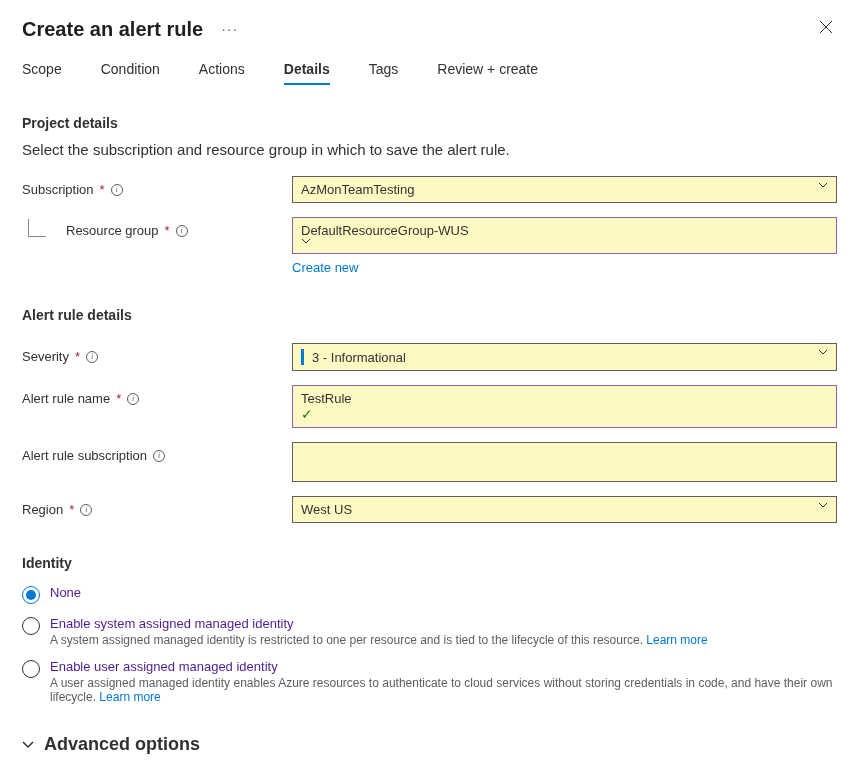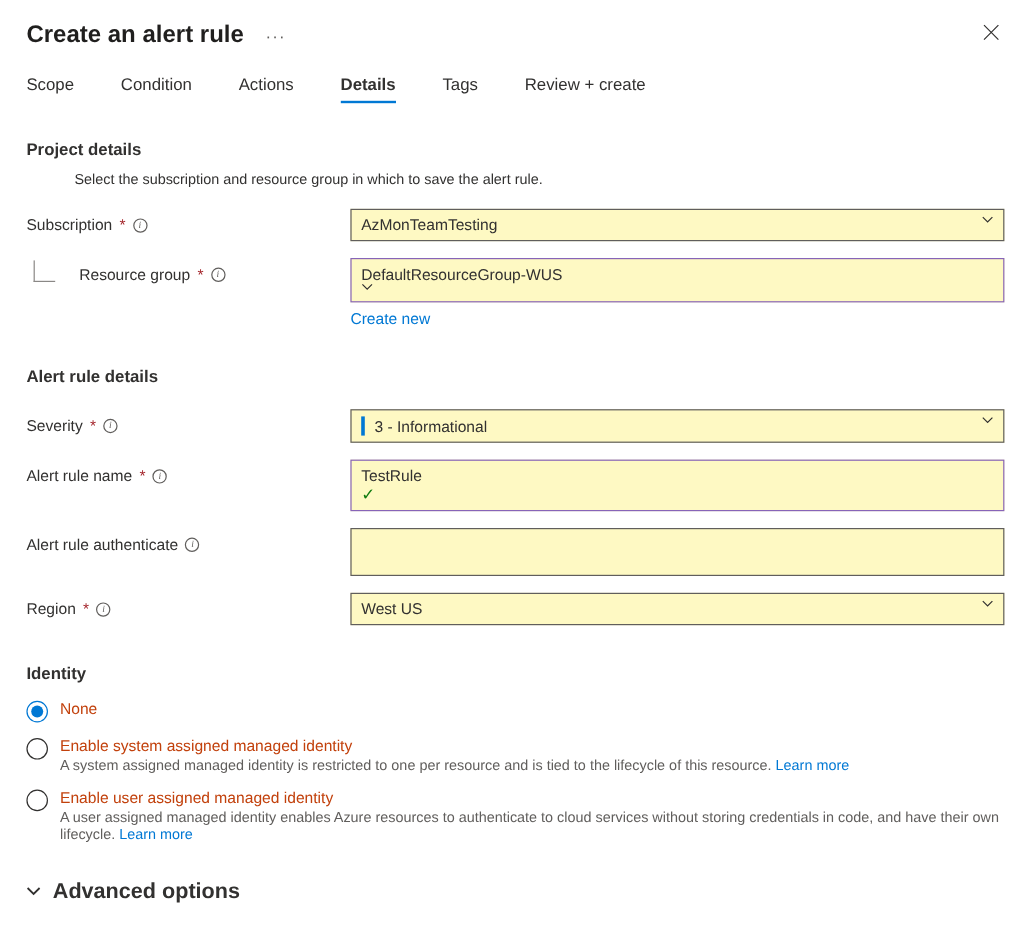--- a/index.html
+++ b/index.html
@@ -74,9 +74,8 @@
     margin-top: 22px;
   }
   .section-desc {
-    font-size: 12px;
+    font-size: 15px;
     margin-bottom: 18px;
-    margin-left: 40px;
   }
   .form-row {
     display: flex;

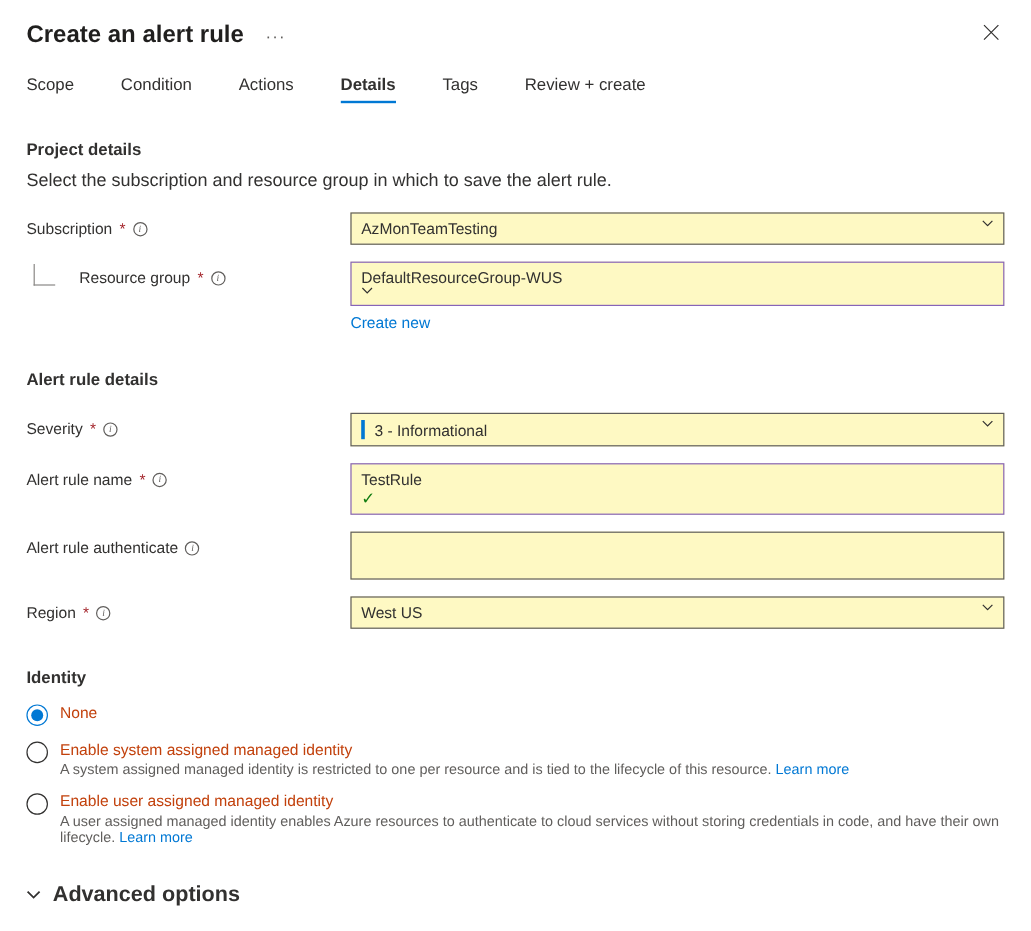--- a/index.html
+++ b/index.html
@@ -302,7 +302,7 @@
 
 <div class="form-row">
   <div class="label-col">
-    <span>Alert rule authenticate</span>
+    <span>Alert rule subscription</span>
     <span class="info-icon">i</span>
   </div>
   <div class="input-col">

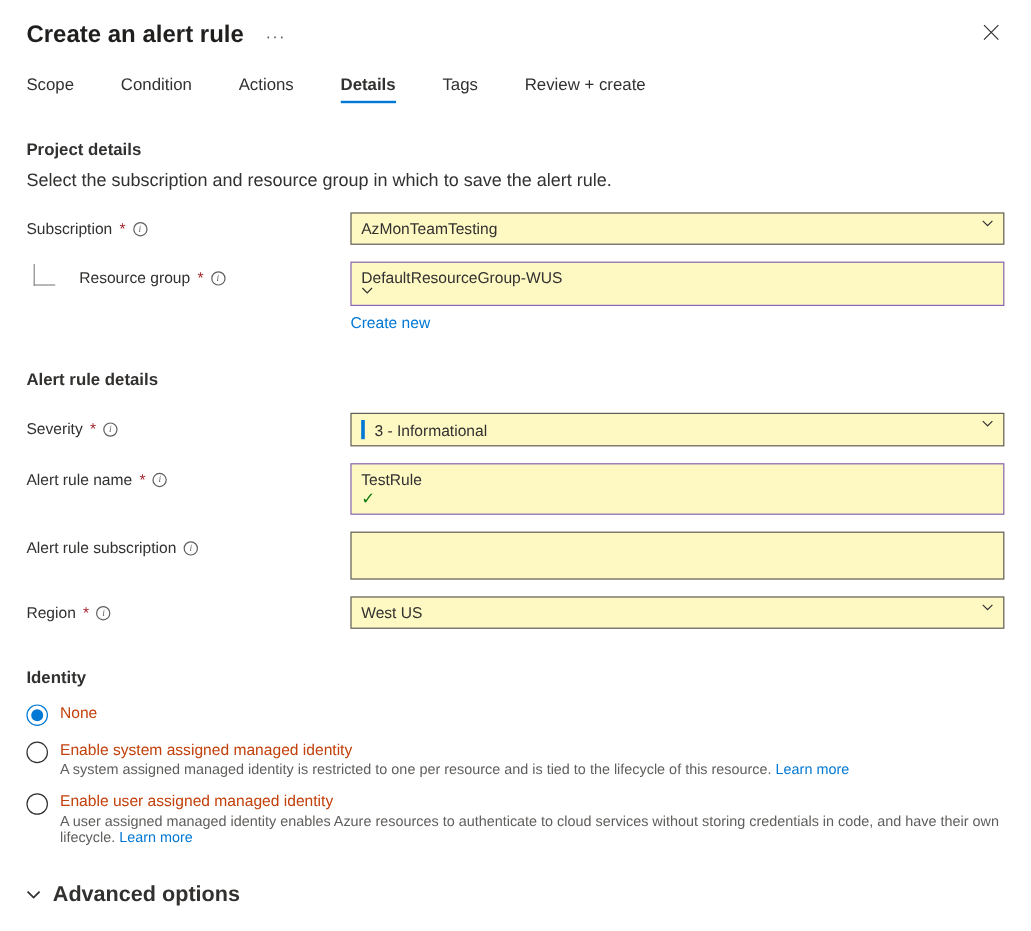--- a/index.html
+++ b/index.html
@@ -185,7 +185,7 @@
     border-radius: 50%;
   }
   .radio-content { flex: 1; }
-  .radio-label { font-size: 13px; color: #c2410c; }
+  .radio-label { font-size: 13px; color: #4c1d95; }
   .radio-desc { font-size: 12px; color: #605e5c; margin-top: 2px; }
   .radio-desc .link { margin: 0; font-size: 12px; }
   .adv-row {

